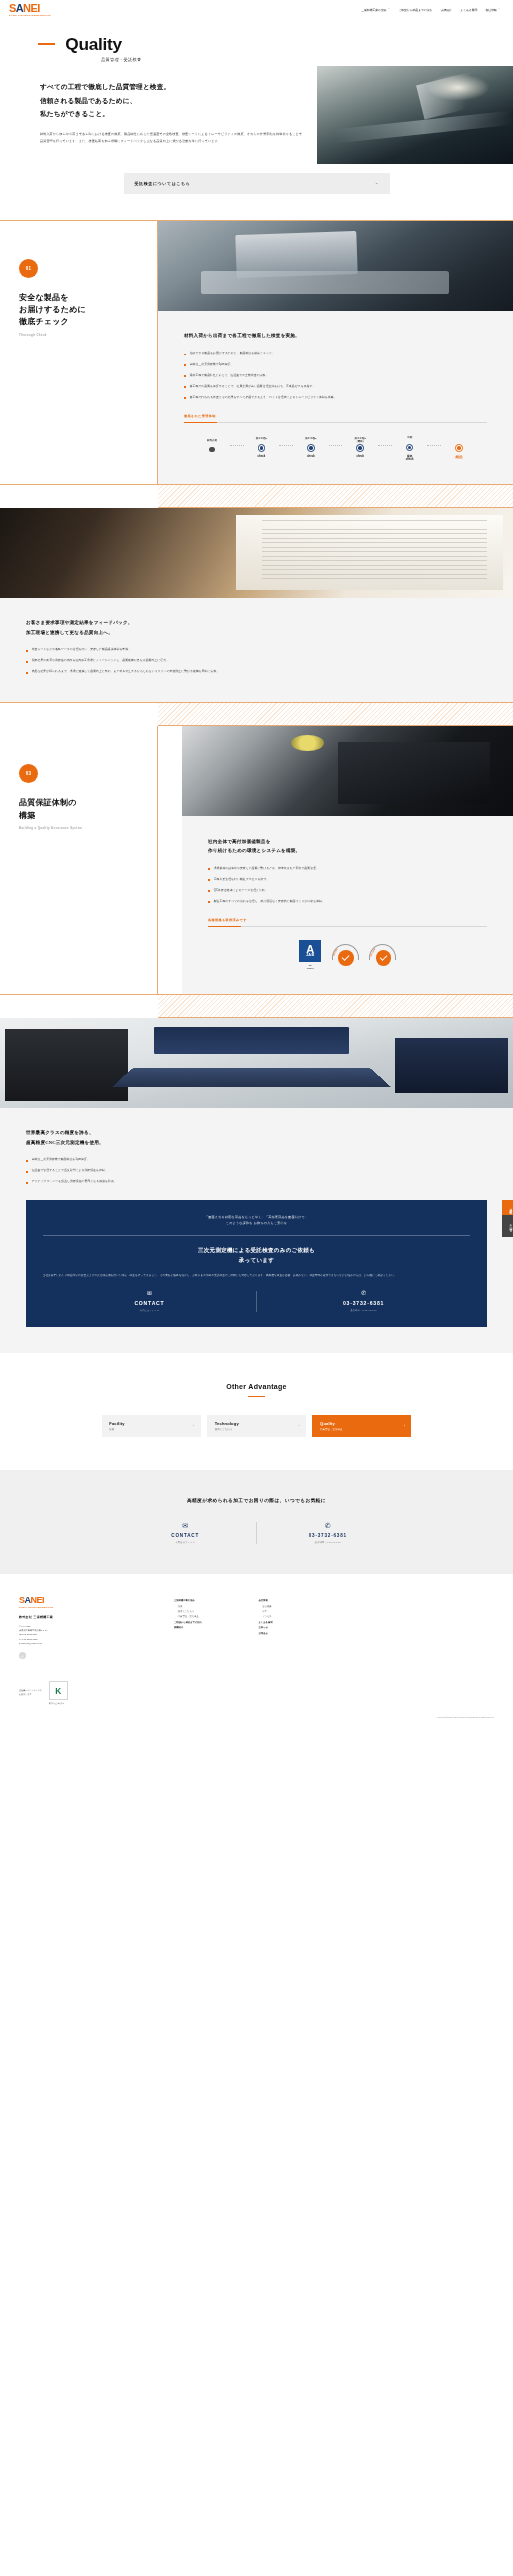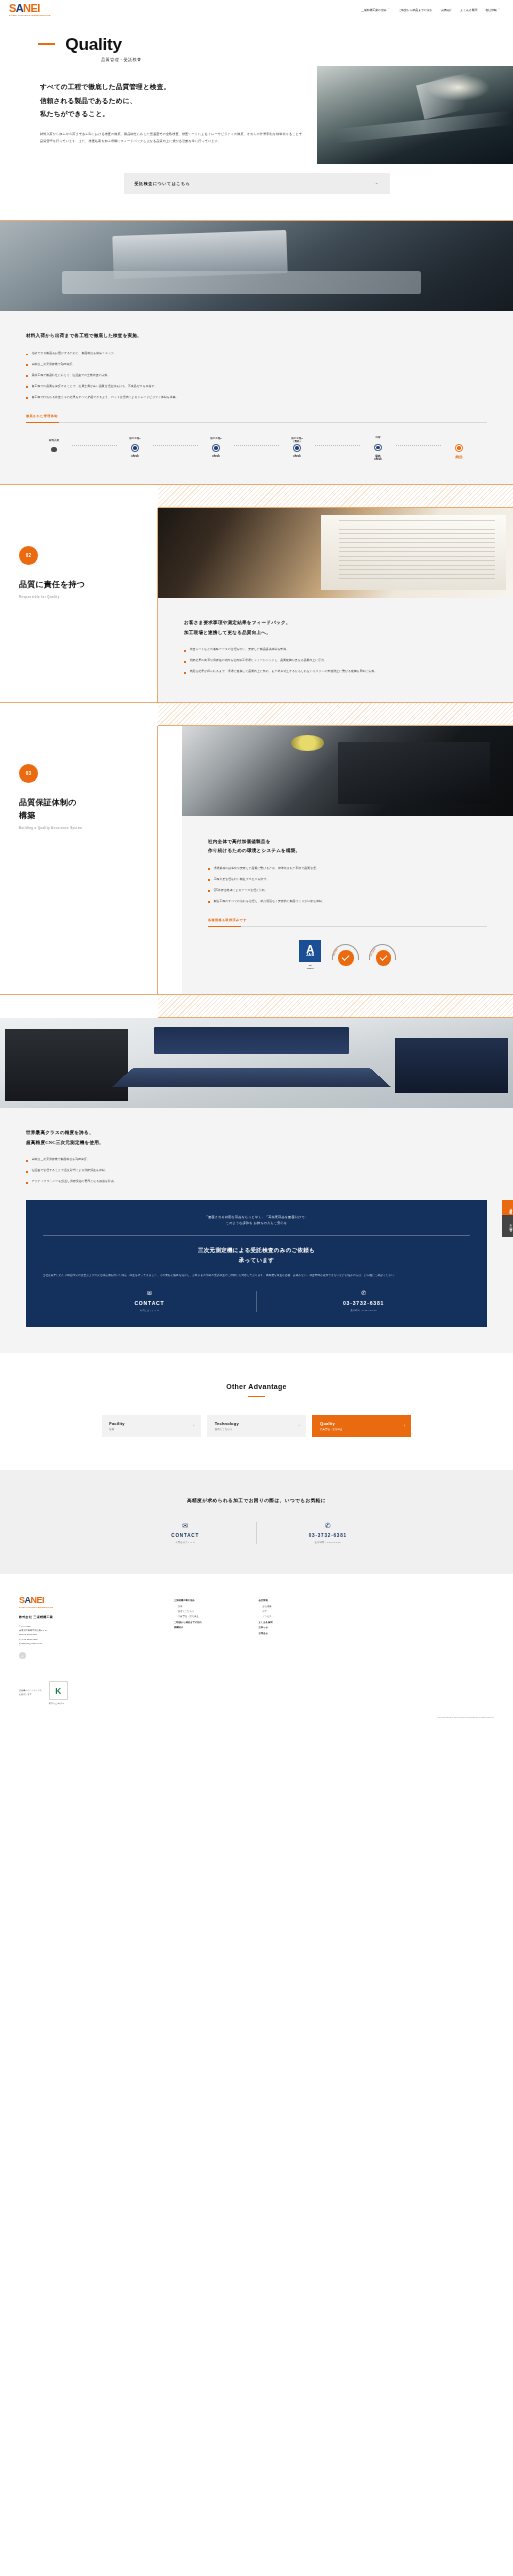--- a/index.html
+++ b/index.html
@@ -269,6 +269,13 @@
 
   <div class="feature" style="border-top:0.6px solid #e9ab72;">
     <div class="feature-inner">
+      <div class="feature-left">
+        <div class="badge">01</div>
+        <div class="feature-title" style="white-space:pre-line">安全な製品を
+お届けするために
+徹底チェック</div>
+        <div class="feature-en">Thorough Check</div>
+      </div>
       <div class="feature-right">
         <div class="feature-photo photo-01"></div>
         <div class="feature-content">

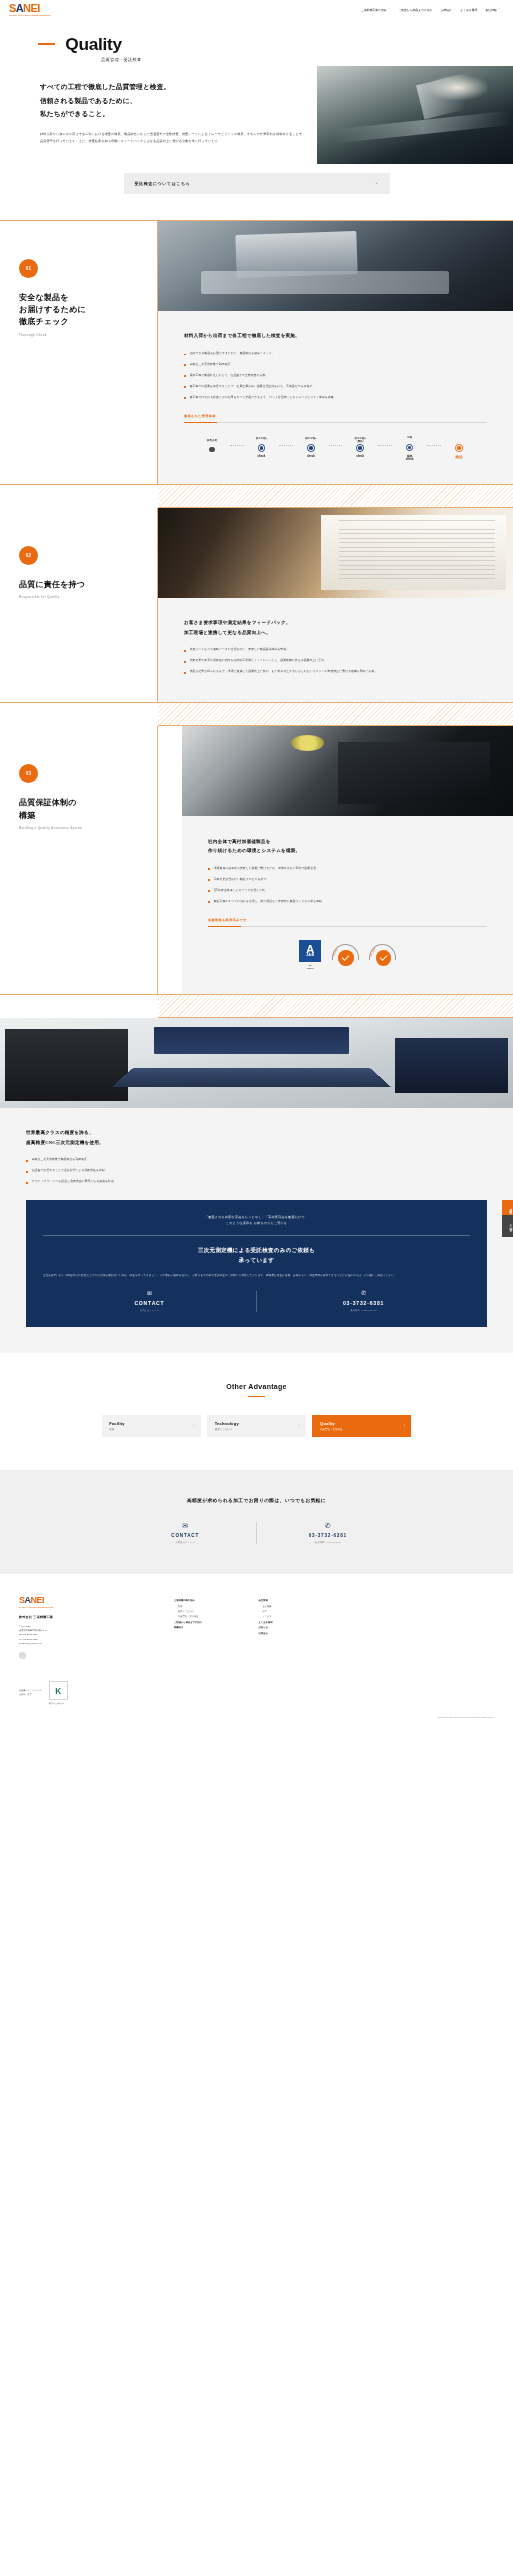--- a/index.html
+++ b/index.html
@@ -365,11 +365,6 @@
   <div class="feature">
     <div class="hatch"></div>
     <div class="feature-inner" style="padding-top:23px;">
-      <div class="feature-left">
-        <div class="badge">02</div>
-        <div class="feature-title" style="white-space:pre-line">品質に責任を持つ</div>
-        <div class="feature-en">Responsible for Quality</div>
-      </div>
       <div class="feature-right">
         <div class="feature-photo photo-02"></div>
         <div class="feature-content">

